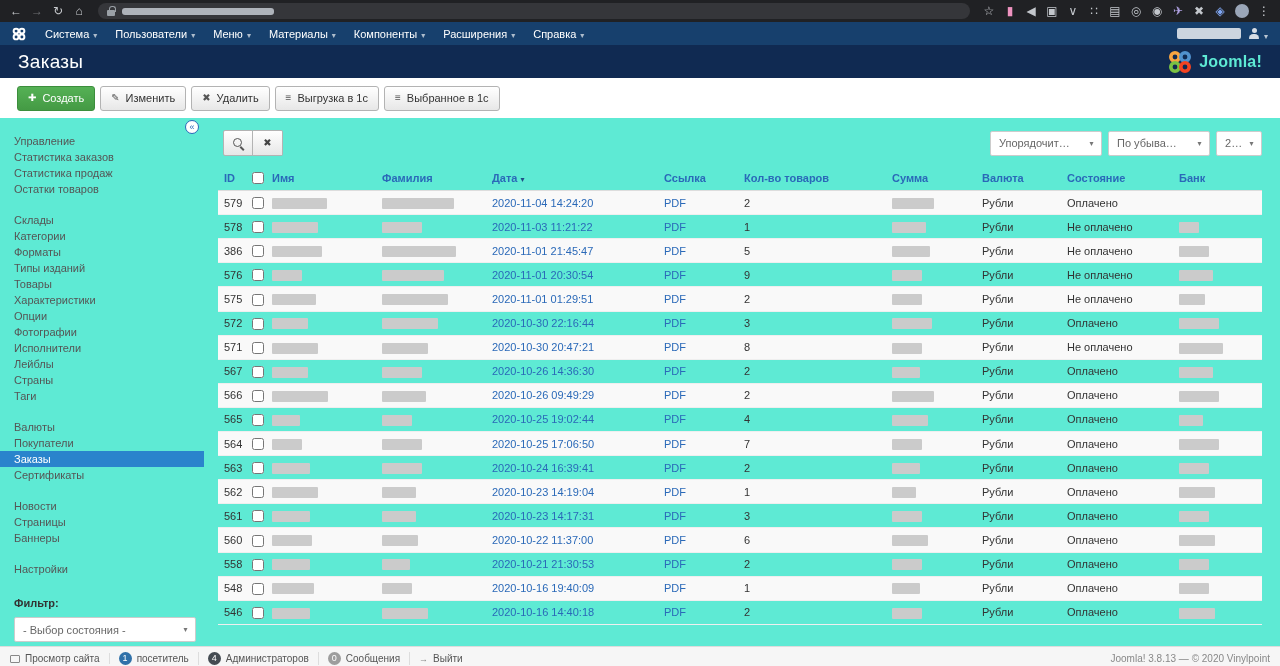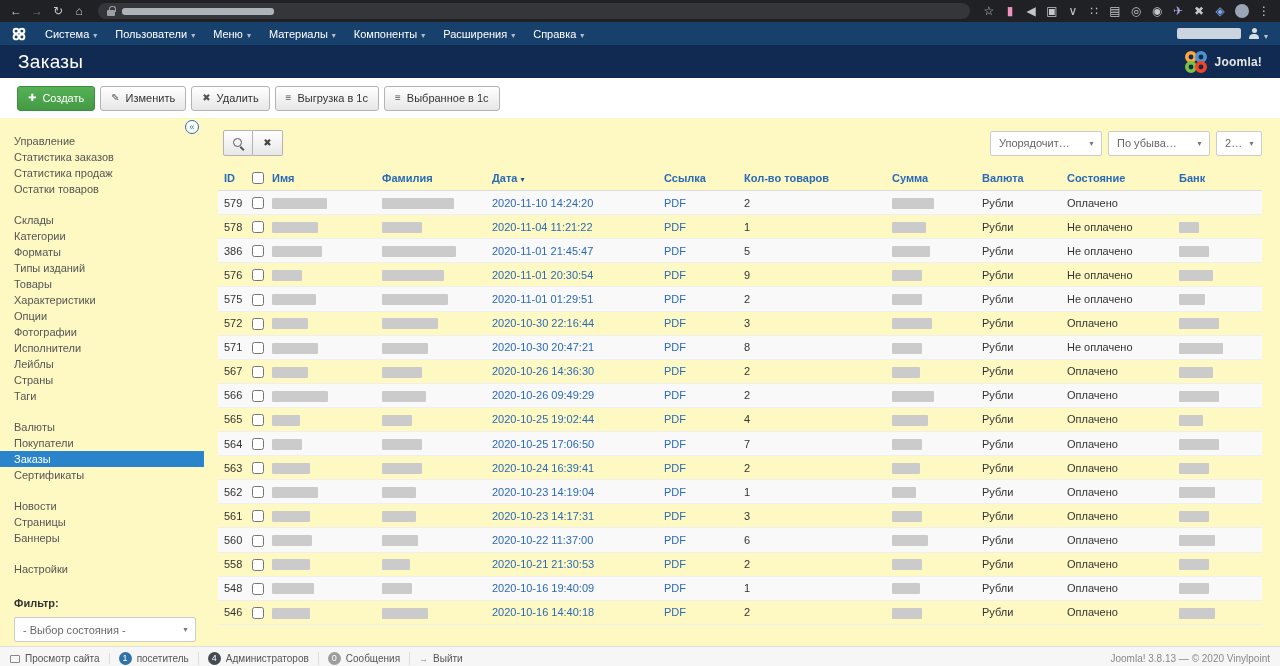--- a/index.html
+++ b/index.html
@@ -39,7 +39,7 @@
   .titlebar{height:33px;background:#102a52;display:flex;align-items:center;padding:0 18px;color:#fff}
   .page-title{font-size:19px;font-weight:400;letter-spacing:.3px}
   .jlogo{margin-left:auto;display:flex;align-items:center;gap:7px}
-  .jlogo-text{font-size:12px;font-weight:600;letter-spacing:.2px;color:#e5e5e5}
+  .jlogo-text{font-size:16px;font-weight:600;letter-spacing:.2px;color:#5eead4}
 
   
   .toolbar{height:40px;background:#fff;display:flex;align-items:center;padding:0 17px;gap:5px}

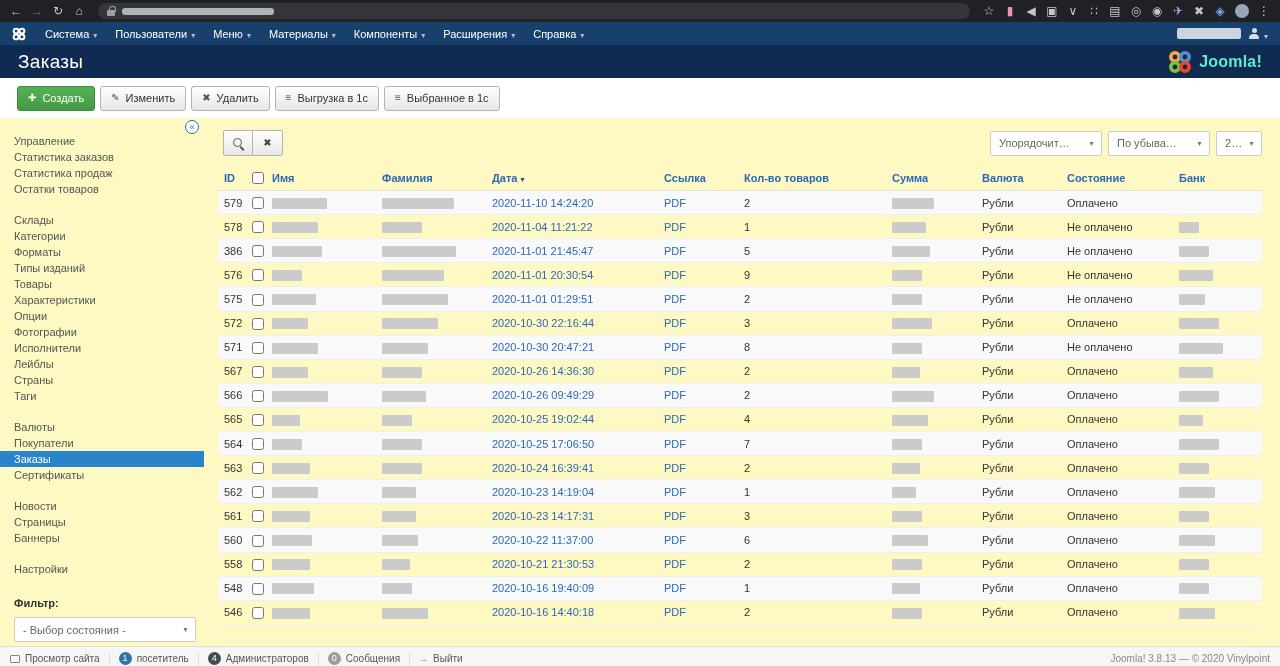--- a/index.html
+++ b/index.html
@@ -51,7 +51,7 @@
   .btn.success .g{color:#fff}
 
   
-  .layout{position:relative;display:flex;height:528px;overflow:hidden;background:#fef9c3}
+  .layout{position:relative;display:flex;height:528px;overflow:hidden;background:#5eead4}
   .sidebar{width:204px;flex:none;padding-top:15px}
   .side-item{font-size:11px;color:#555;padding:1.5px 14px;line-height:13px;cursor:pointer;white-space:nowrap}
   .side-item.gap{margin-top:15px}

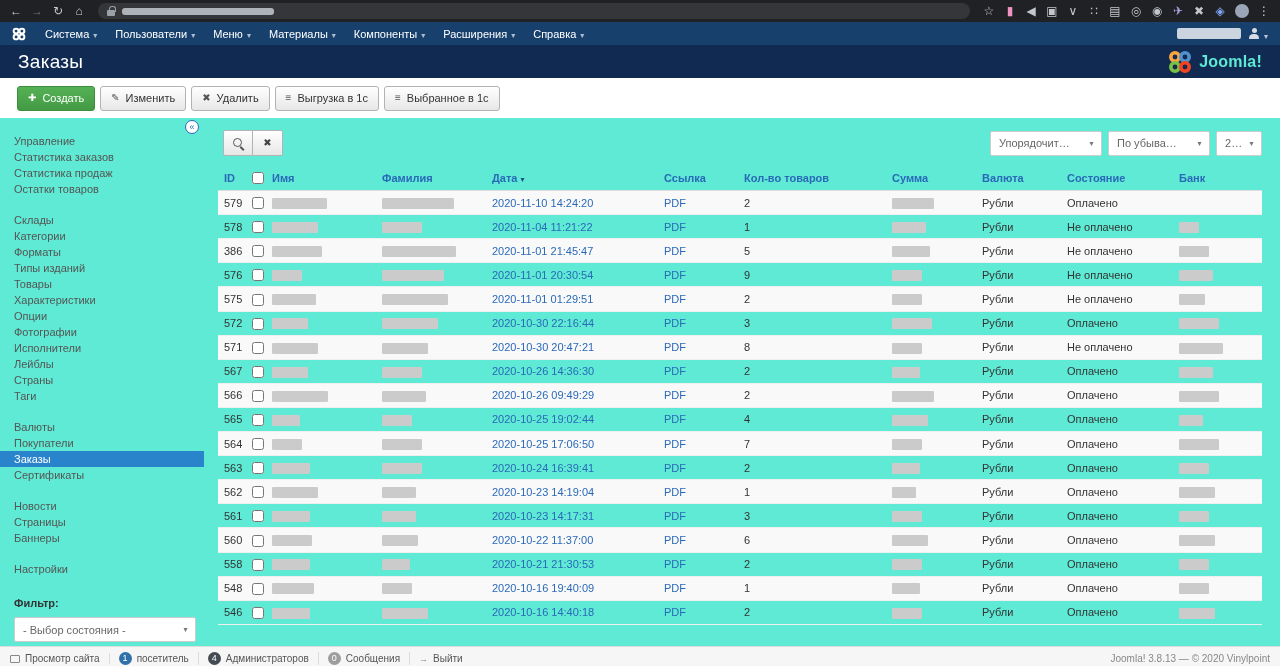--- a/index.html
+++ b/index.html
@@ -345,7 +345,7 @@
     <td><input type="checkbox" style=""></td>
     <td><span class="redact" style="width: 55px;"></span></td>
     <td><span class="redact" style="width: 72px;"></span></td>
-    <td><a class="lnk">2020-11-10 14:24:20</a></td>
+    <td><a class="lnk">2020-11-04 14:24:20</a></td>
     <td><a class="lnk">PDF</a></td>
     <td>2</td>
     <td><span class="redact" style="width: 42px;"></span></td>

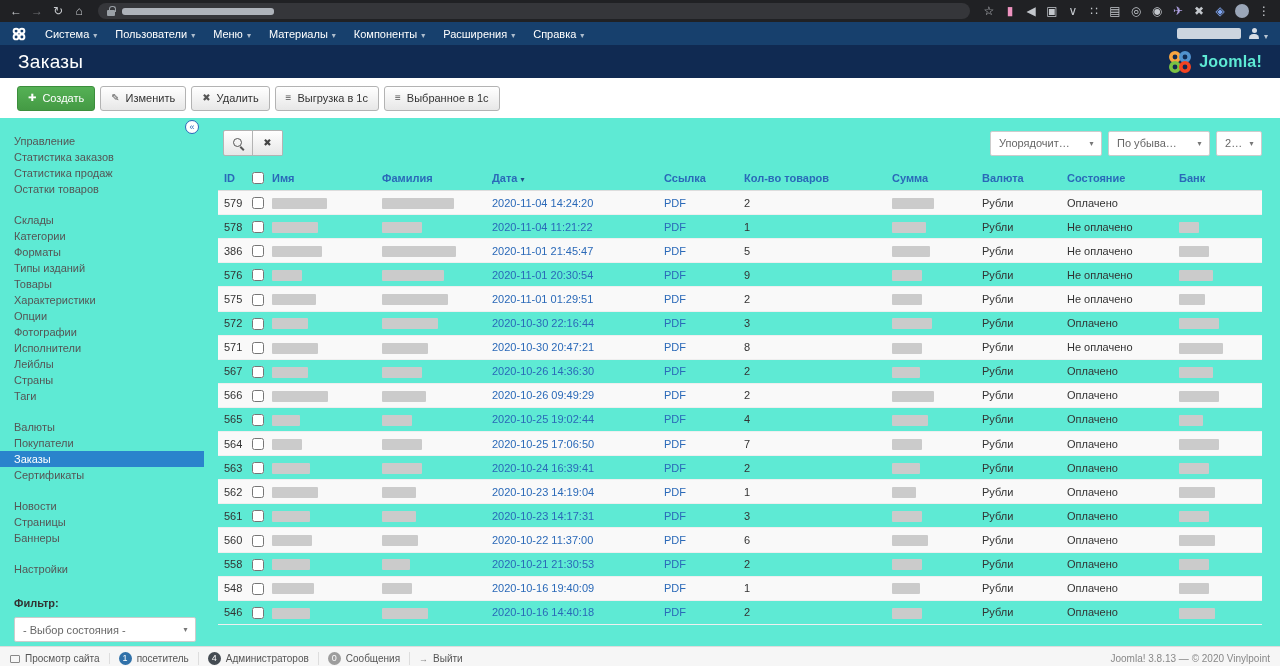--- a/index.html
+++ b/index.html
@@ -359,7 +359,7 @@
     <td><input type="checkbox" style=""></td>
     <td><span class="redact" style="width: 46px;"></span></td>
     <td><span class="redact" style="width: 40px;"></span></td>
-    <td><a class="lnk">2020-11-04 11:21:22</a></td>
+    <td><a class="lnk">2020-11-03 11:21:22</a></td>
     <td><a class="lnk">PDF</a></td>
     <td>1</td>
     <td><span class="redact" style="width: 34px;"></span></td>

